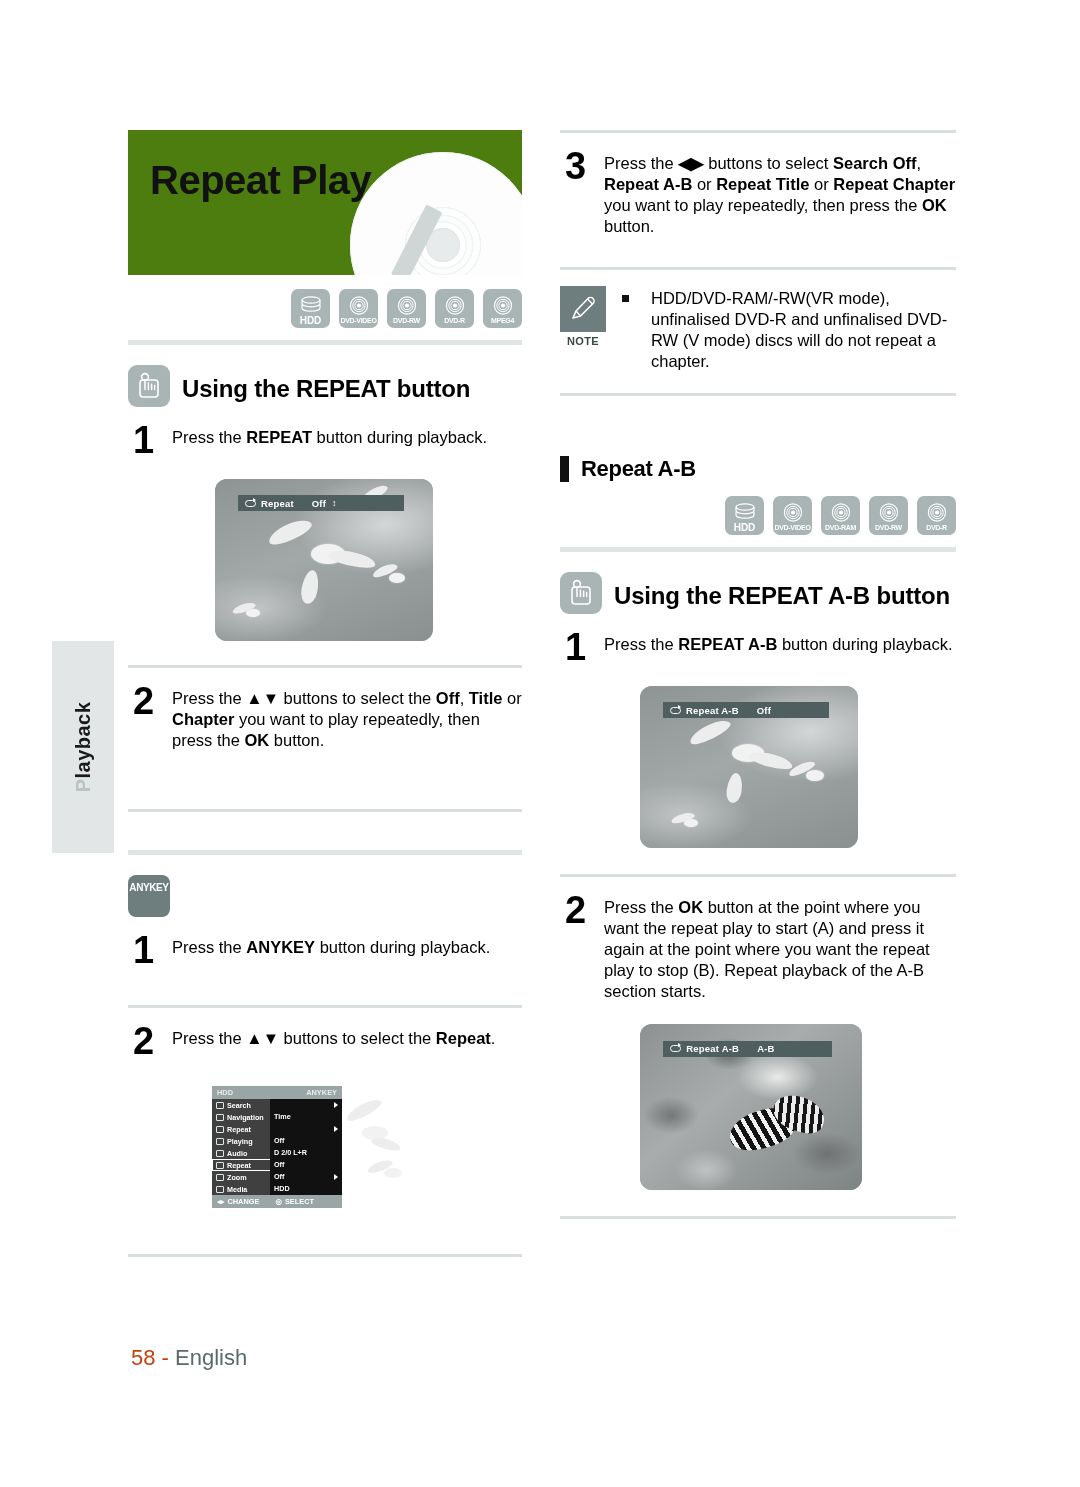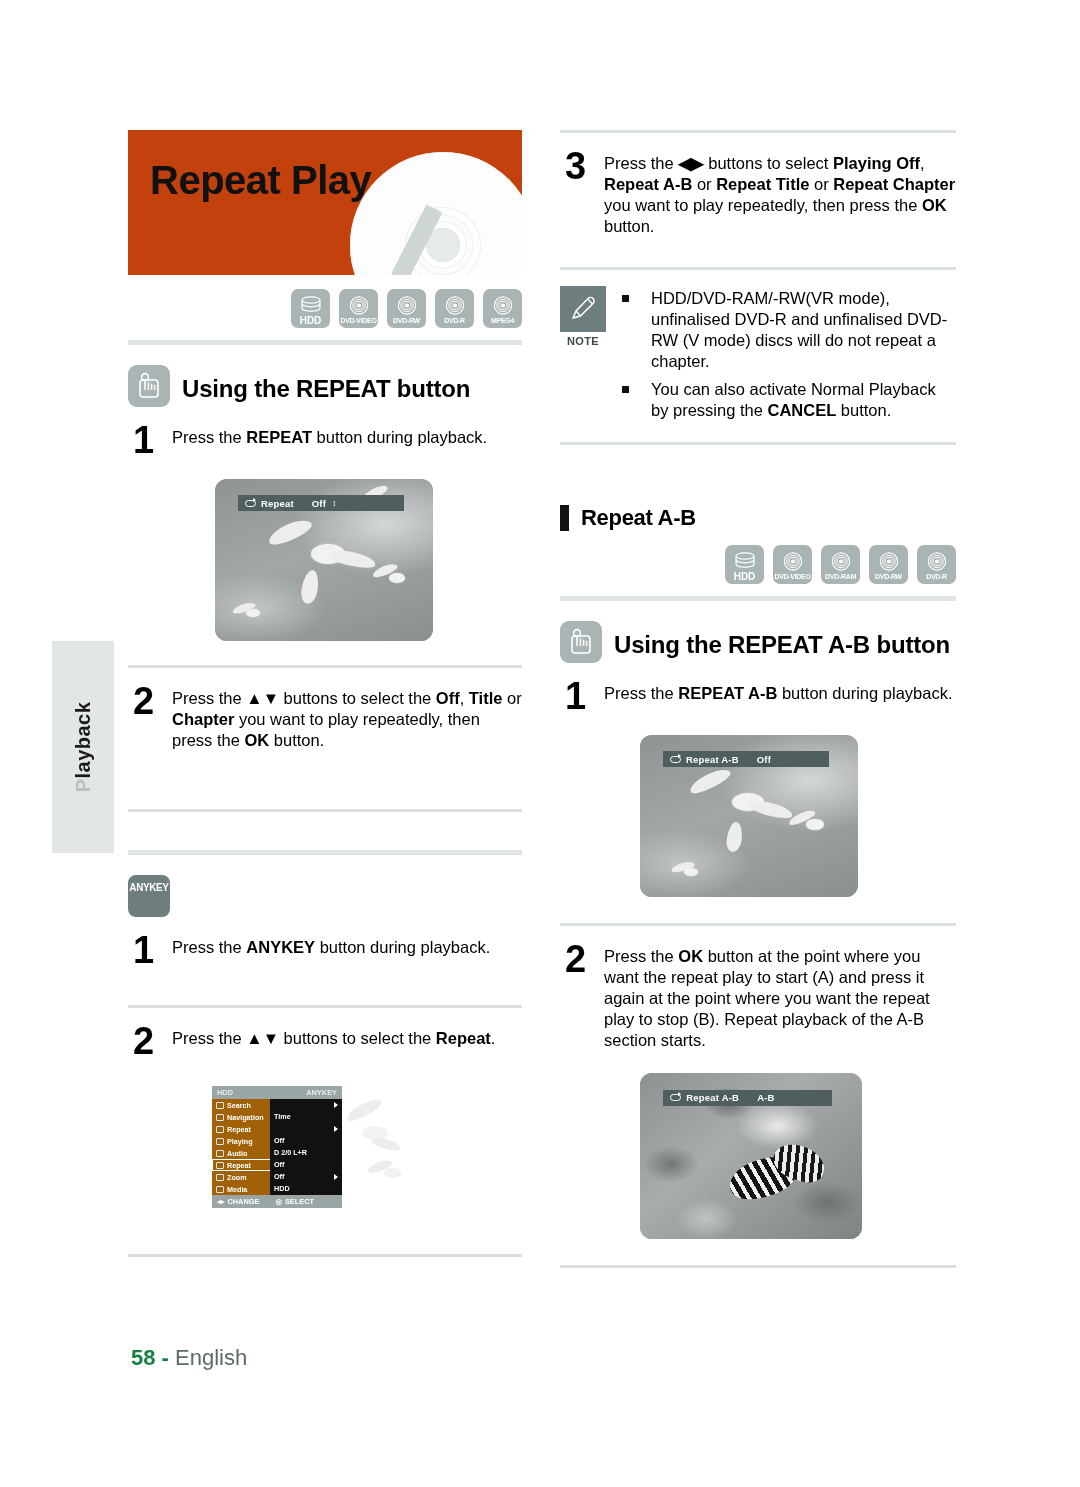--- a/index.html
+++ b/index.html
@@ -35,7 +35,7 @@
   
   .banner{
     position:relative; width:394px; height:145px;
-    background:#c2410c; overflow:hidden;
+    background:#4d7c0f; overflow:hidden;
   }
   .banner h1{
     position:absolute; left:22px; top:28px; margin:0;

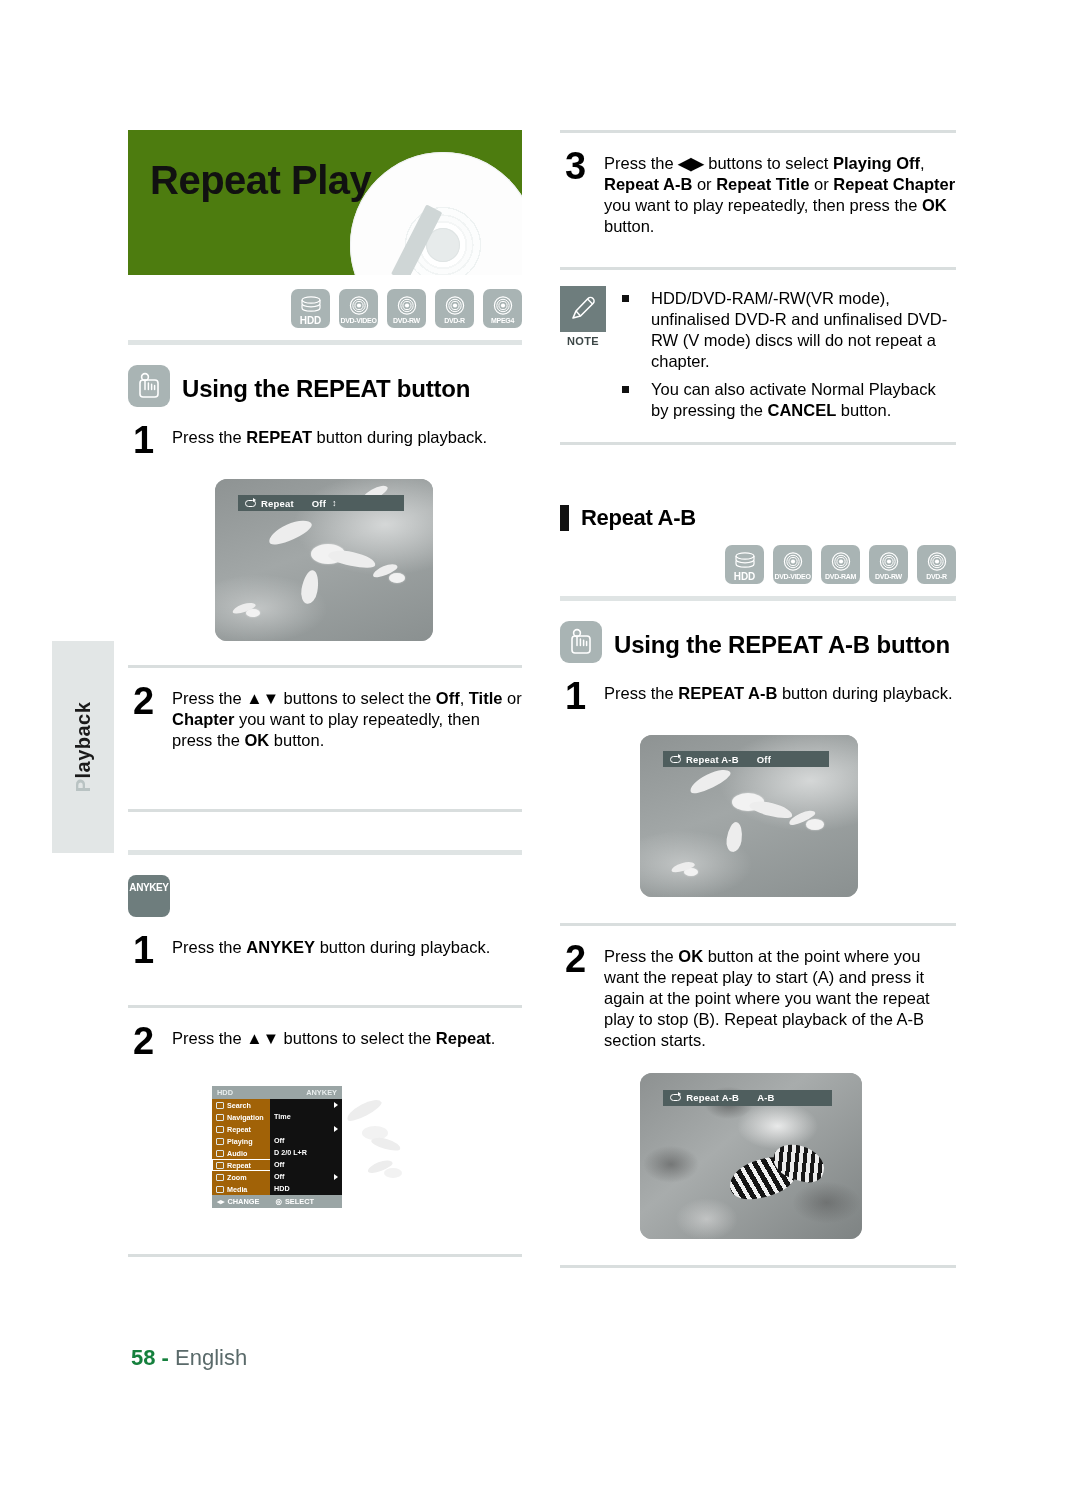--- a/index.html
+++ b/index.html
@@ -463,7 +463,7 @@
 
   <div class="step">
     <div class="num">3</div>
-    <div class="body">Press the <b>◀▶</b> buttons to select <b>Playing Off</b>, <b>Repeat A-B</b> or <b>Repeat Title</b> or <b>Repeat Chapter</b> you want to play repeatedly, then press the <b>OK</b> button.</div>
+    <div class="body">Press the <b>◀▶</b> buttons to select <b>Search Off</b>, <b>Repeat A-B</b> or <b>Repeat Title</b> or <b>Repeat Chapter</b> you want to play repeatedly, then press the <b>OK</b> button.</div>
   </div>
 
   <div class="rule thin" style="margin-top:30px;"></div>

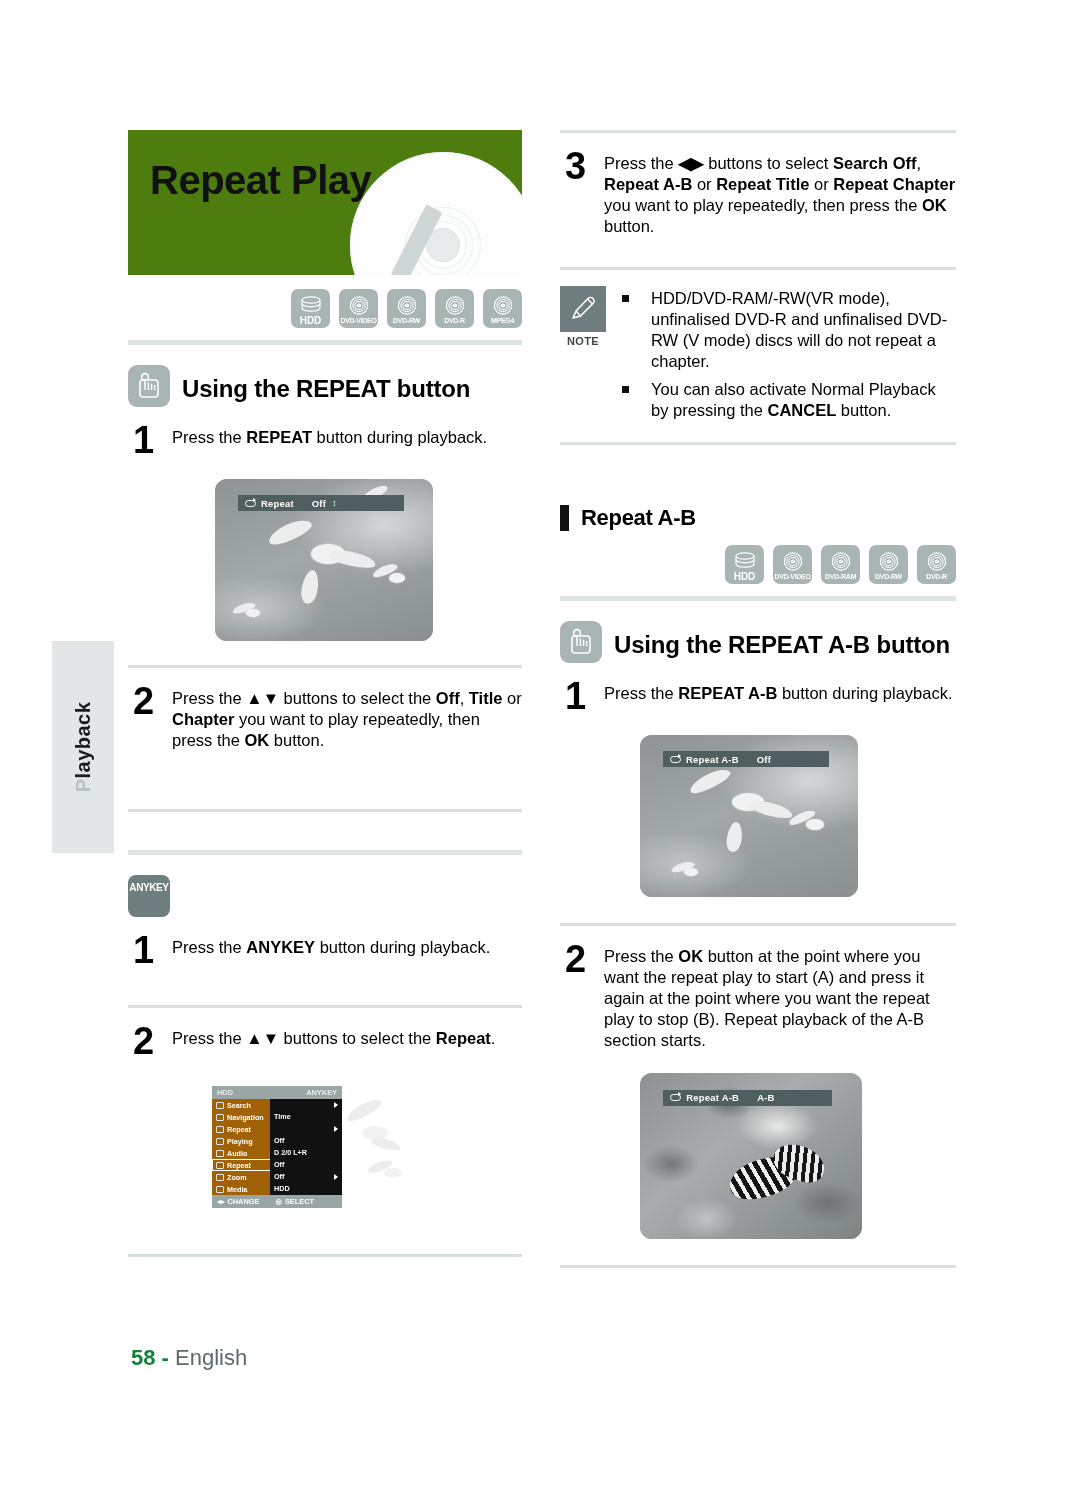--- a/index.html
+++ b/index.html
@@ -484,10 +484,6 @@
         <span class="bullet"></span>
         <span>HDD/DVD-RAM/-RW(VR mode), unfinalised DVD-R and unfinalised DVD-RW (V mode) discs will do not repeat a chapter.</span>
       </div>
-      <div class="li">
-        <span class="bullet"></span>
-        <span>You can also activate Normal Playback by pressing the <b>CANCEL</b> button.</span>
-      </div>
     </div>
   </div>
 

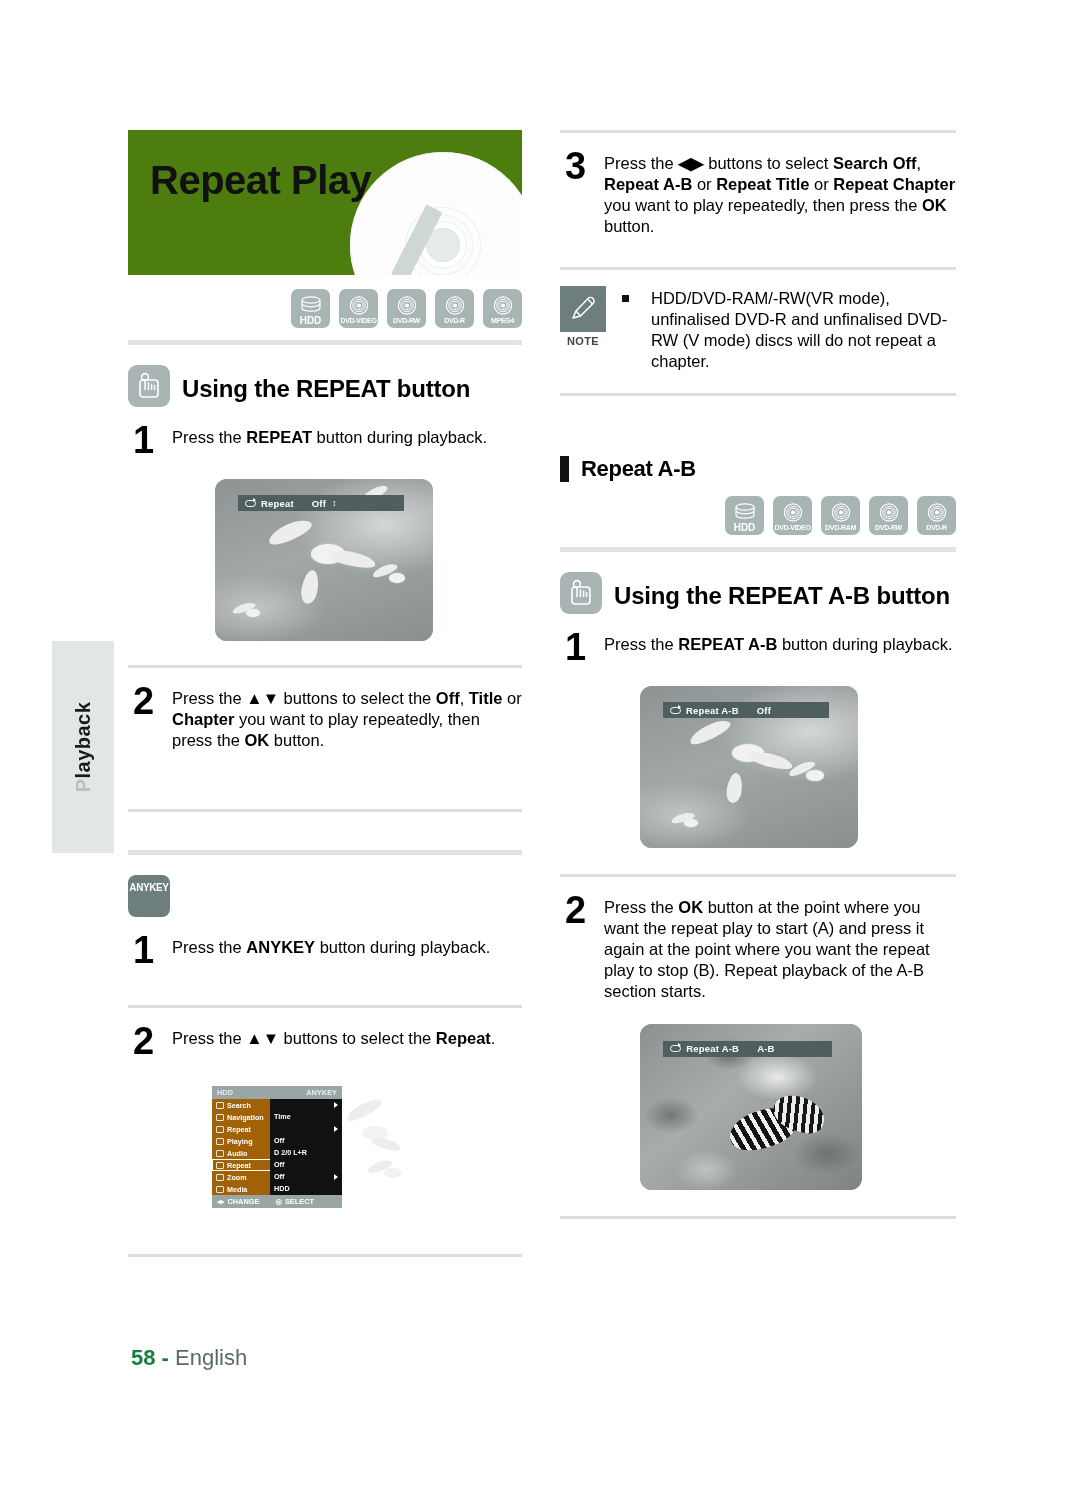--- a/index.html
+++ b/index.html
@@ -208,7 +208,7 @@
     font-weight:bold; font-size:7.4px;
   }
   .menu .row{
-    display:flex; background:#a16207; align-items:center; height:12px;
+    display:flex; background:#404040; align-items:center; height:12px;
   }
   .menu .row .lft{
     width:58px; display:flex; align-items:center; gap:3px;

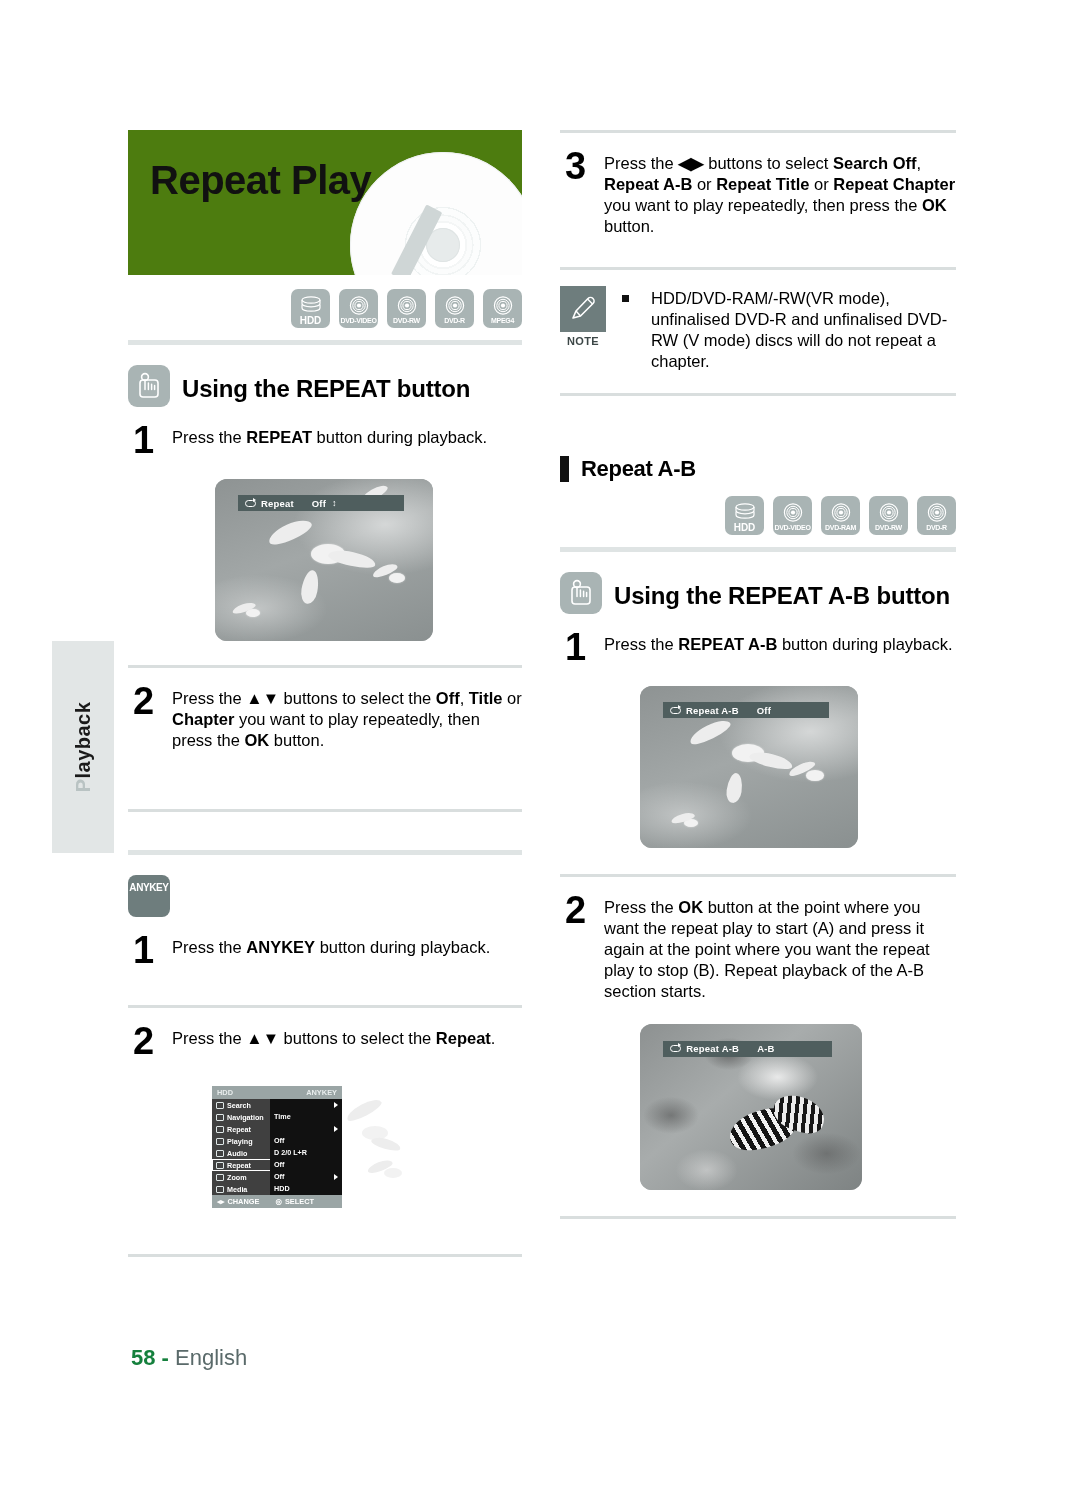--- a/index.html
+++ b/index.html
@@ -237,7 +237,7 @@
     position:absolute; left:131px; top:1345px;
     font-size:22px; color:#5a6a6a;
   }
-  .page-foot b{ color:#15803d; font-weight:bold; }
+  .page-foot b{ color:#c2410c; font-weight:normal; }
 </style>
 </head>
 <body>

